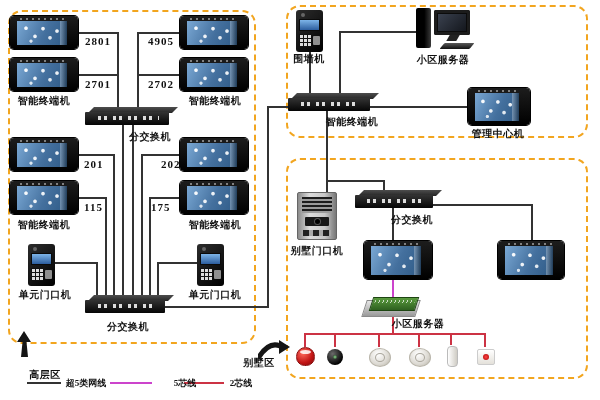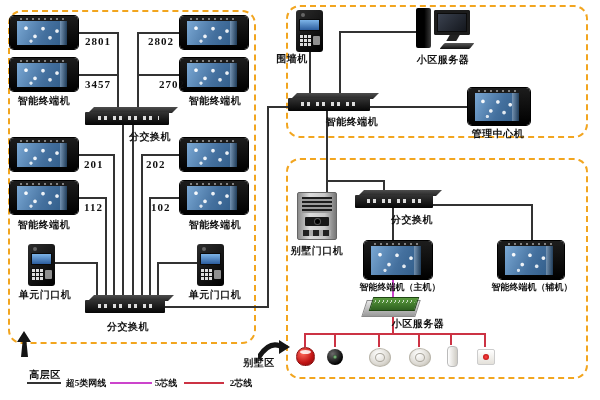--- a/index.html
+++ b/index.html
@@ -203,7 +203,7 @@
     </div>
 
   <div class="num" style="left:85px;top:35px">2801</div>
-  <div class="num" style="left:148px;top:35px">2802</div>
+  <div class="num" style="left:148px;top:35px">4905</div>
   <div class="num" style="left:85px;top:78px">3457</div>
   <div class="num" style="left:159px;top:78px">2702</div>
   <div class="num" style="left:84px;top:158px">201</div>

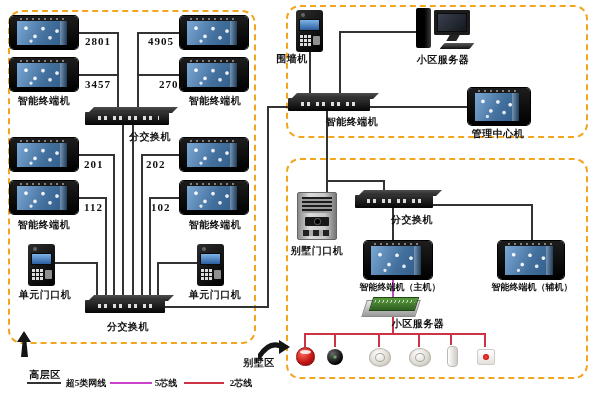--- a/index.html
+++ b/index.html
@@ -250,7 +250,7 @@
       <i class="tscr"></i>
     </div>
 
-  <div class="lbl" style="left:272px;top:52px;width:40px">围墙机</div>
+  <div class="lbl" style="left:289px;top:52px;width:40px">围墙机</div>
   <div class="lbl" style="left:411px;top:53px;width:64px">小区服务器</div>
   <div class="lbl" style="left:320px;top:115px;width:64px">智能终端机</div>
   <div class="lbl" style="left:466px;top:127px;width:64px">管理中心机</div>

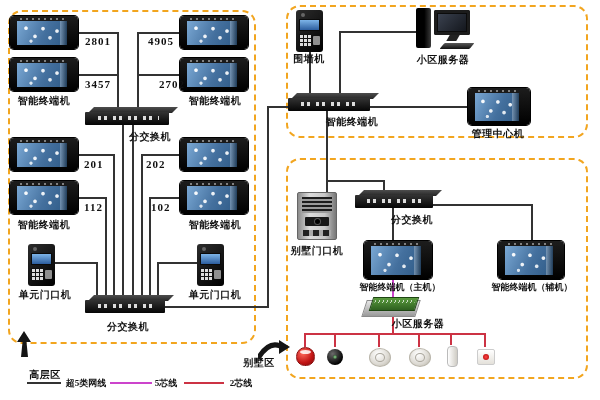--- a/index.html
+++ b/index.html
@@ -204,7 +204,7 @@
 
   <div class="num" style="left:85px;top:35px">2801</div>
   <div class="num" style="left:148px;top:35px">4905</div>
-  <div class="num" style="left:85px;top:78px">3457</div>
+  <div class="num" style="left:85px;top:78px">2701</div>
   <div class="num" style="left:159px;top:78px">2702</div>
   <div class="num" style="left:84px;top:158px">201</div>
   <div class="num" style="left:146px;top:158px">202</div>

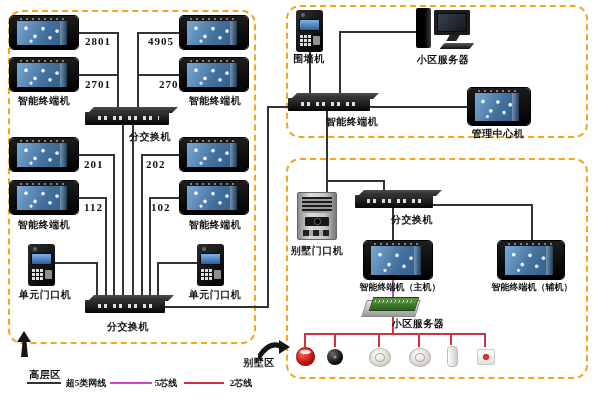--- a/index.html
+++ b/index.html
@@ -205,7 +205,7 @@
   <div class="num" style="left:85px;top:35px">2801</div>
   <div class="num" style="left:148px;top:35px">4905</div>
   <div class="num" style="left:85px;top:78px">2701</div>
-  <div class="num" style="left:159px;top:78px">2702</div>
+  <div class="num" style="left:148px;top:78px">2702</div>
   <div class="num" style="left:84px;top:158px">201</div>
   <div class="num" style="left:146px;top:158px">202</div>
   <div class="num" style="left:84px;top:201px">112</div>

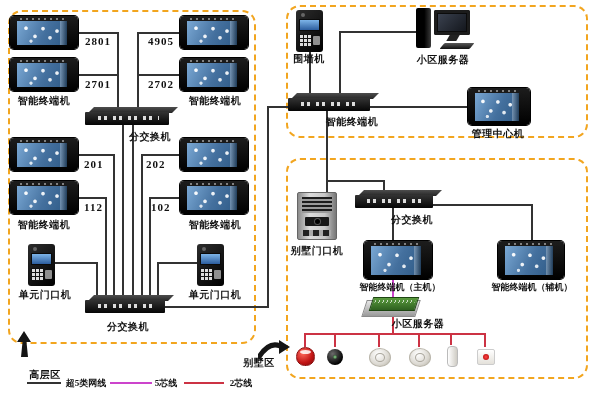--- a/index.html
+++ b/index.html
@@ -207,7 +207,7 @@
   <div class="num" style="left:85px;top:78px">2701</div>
   <div class="num" style="left:148px;top:78px">2702</div>
   <div class="num" style="left:84px;top:158px">201</div>
-  <div class="num" style="left:146px;top:158px">202</div>
+  <div class="num" style="left:161px;top:158px">202</div>
   <div class="num" style="left:84px;top:201px">112</div>
   <div class="num" style="left:151px;top:201px">102</div>
 

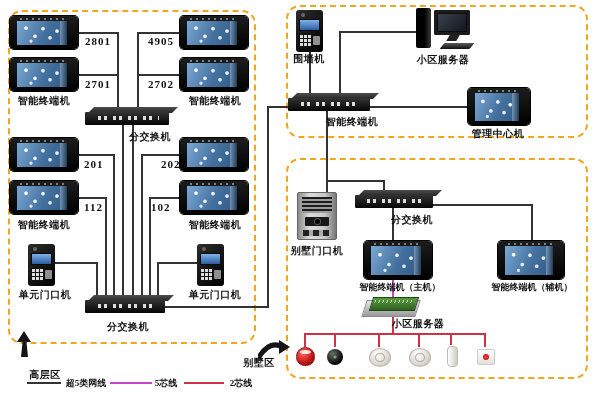--- a/index.html
+++ b/index.html
@@ -208,7 +208,7 @@
   <div class="num" style="left:148px;top:78px">2702</div>
   <div class="num" style="left:84px;top:158px">201</div>
   <div class="num" style="left:161px;top:158px">202</div>
-  <div class="num" style="left:84px;top:201px">112</div>
+  <div class="num" style="left:84px;top:201px">115</div>
   <div class="num" style="left:151px;top:201px">102</div>
 
   <div class="lbl" style="left:14px;top:94px;width:60px">智能终端机</div>

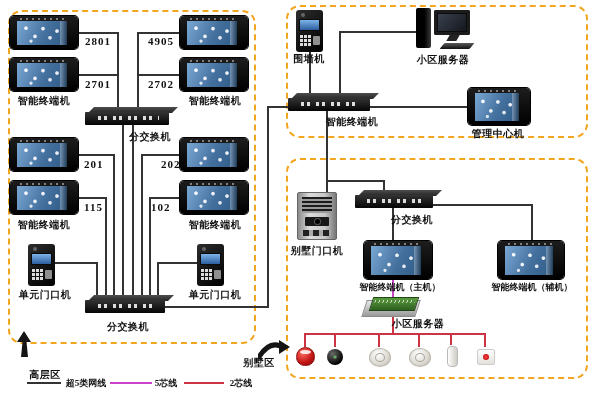--- a/index.html
+++ b/index.html
@@ -209,7 +209,7 @@
   <div class="num" style="left:84px;top:158px">201</div>
   <div class="num" style="left:161px;top:158px">202</div>
   <div class="num" style="left:84px;top:201px">115</div>
-  <div class="num" style="left:151px;top:201px">102</div>
+  <div class="num" style="left:151px;top:201px">175</div>
 
   <div class="lbl" style="left:14px;top:94px;width:60px">智能终端机</div>
   <div class="lbl" style="left:185px;top:94px;width:60px">智能终端机</div>

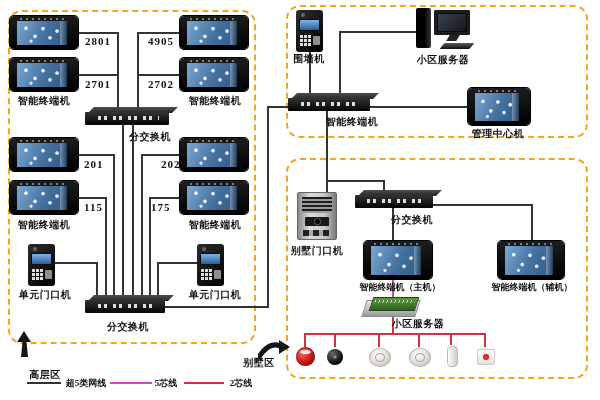--- a/index.html
+++ b/index.html
@@ -284,7 +284,6 @@
 
   <div class="lbl" style="left:288px;top:244px;width:58px">别墅门口机</div>
   <div class="lbl" style="left:384px;top:213px;width:56px">分交换机</div>
-  <div class="lbl sm" style="left:354px;top:281px;width:92px">智能终端机（主机）</div>
   <div class="lbl sm" style="left:486px;top:281px;width:92px">智能终端机（辅机）</div>
   <div class="lbl" style="left:390px;top:317px;width:56px">小区服务器</div>
 

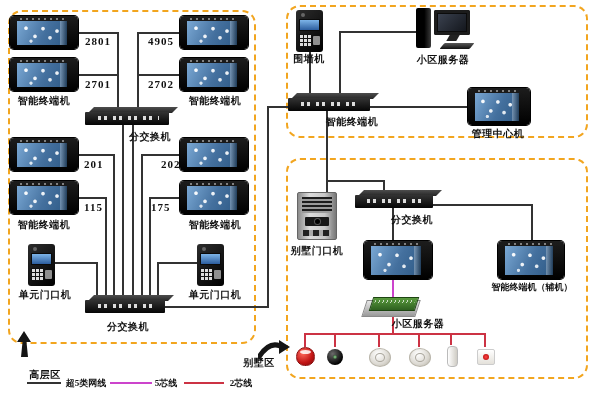--- a/index.html
+++ b/index.html
@@ -284,7 +284,6 @@
 
   <div class="lbl" style="left:288px;top:244px;width:58px">别墅门口机</div>
   <div class="lbl" style="left:384px;top:213px;width:56px">分交换机</div>
-  <div class="lbl sm" style="left:486px;top:281px;width:92px">智能终端机（辅机）</div>
   <div class="lbl" style="left:390px;top:317px;width:56px">小区服务器</div>
 
   <div class="ln" style="left:27px;top:382px;width:34px;height:2px"></div>

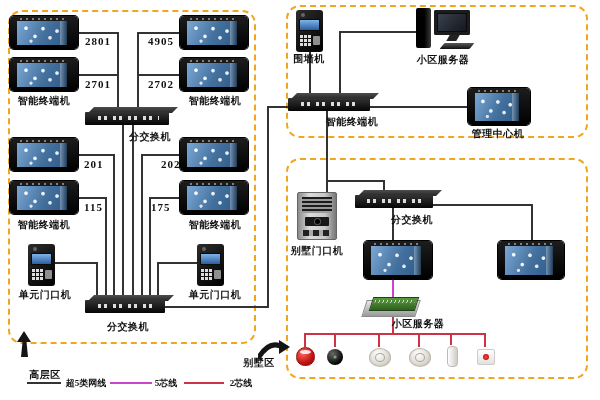--- a/index.html
+++ b/index.html
@@ -289,7 +289,7 @@
   <div class="ln" style="left:27px;top:382px;width:34px;height:2px"></div>
   <div class="lbl sm" style="left:64px;top:377px;width:44px">超5类网线</div>
   <div class="ln m" style="left:110px;top:382px;width:42px;height:2px"></div>
-  <div class="lbl sm" style="left:151px;top:377px;width:30px">5芯线</div>
+  <div class="lbl sm" style="left:170px;top:377px;width:30px">5芯线</div>
   <div class="ln r" style="left:184px;top:382px;width:40px;height:2px"></div>
   <div class="lbl sm" style="left:226px;top:377px;width:30px">2芯线</div>
 

